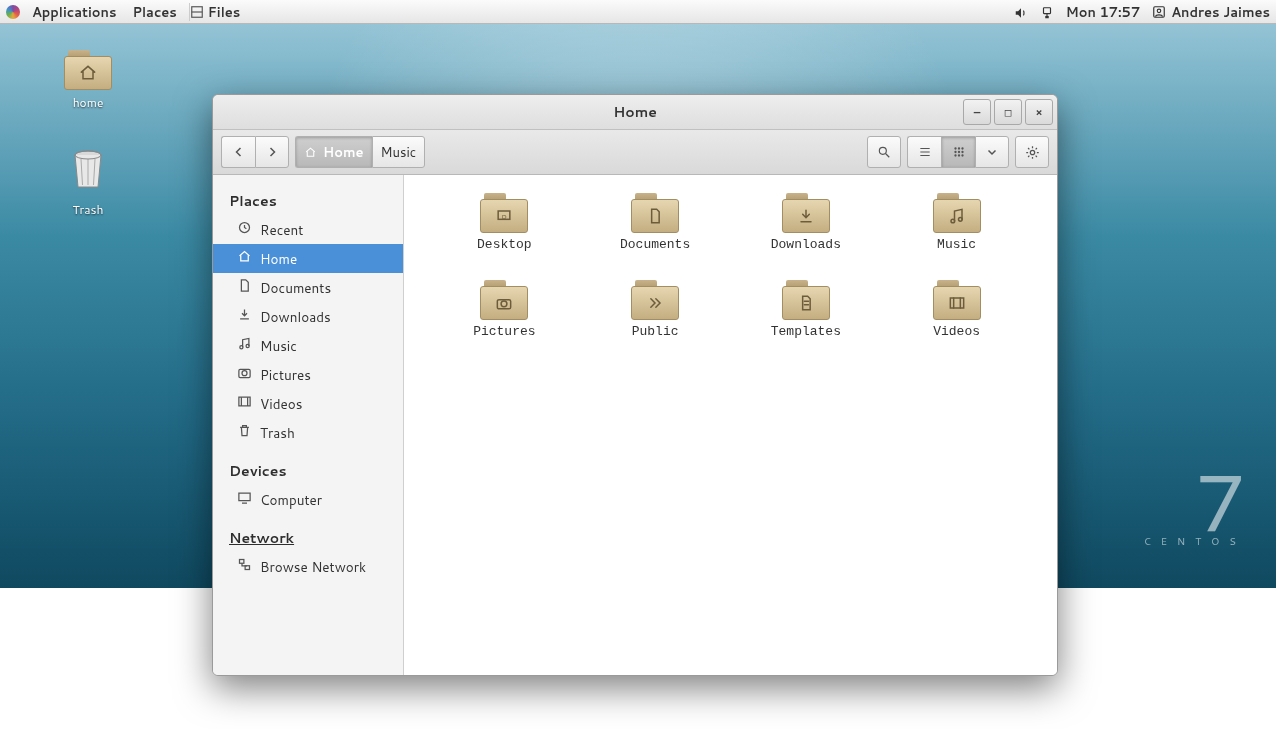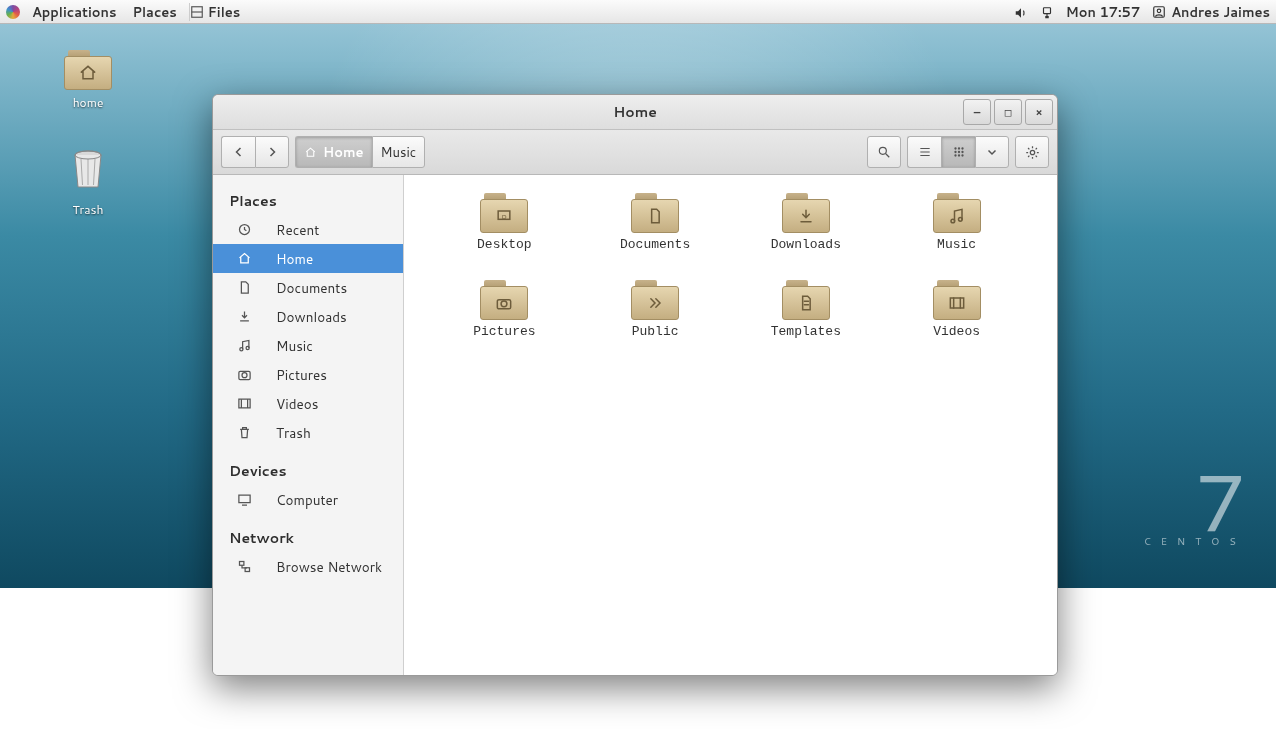--- a/index.html
+++ b/index.html
@@ -77,7 +77,7 @@
   .body{flex:1;display:flex;min-height:0;}
   .sidebar{width:190px;background:#f4f4f4;border-right:1px solid #cfcfcf;padding:12px 0 0 0;overflow:auto;}
   .shdr{font-weight:bold;font-size:14px;padding:4px 16px;color:#2e2e2e;}
-  .sitem{display:flex;align-items:center;gap:24px;padding:5px 12px 5px 24px;cursor:pointer;font-size:13.5px;color:#333;}
+  .sitem{display:flex;align-items:flex-start;gap:8px;padding:5px 12px 5px 24px;cursor:pointer;font-size:13.5px;color:#333;}
   .sitem.sel{background:#4a90d9;color:#fff;}
   .sitem.sel svg path,.sitem.sel svg rect,.sitem.sel svg circle,.sitem.sel svg polyline{stroke:#fff;}
   .sitem svg{width:15px;height:15px;flex:none;}

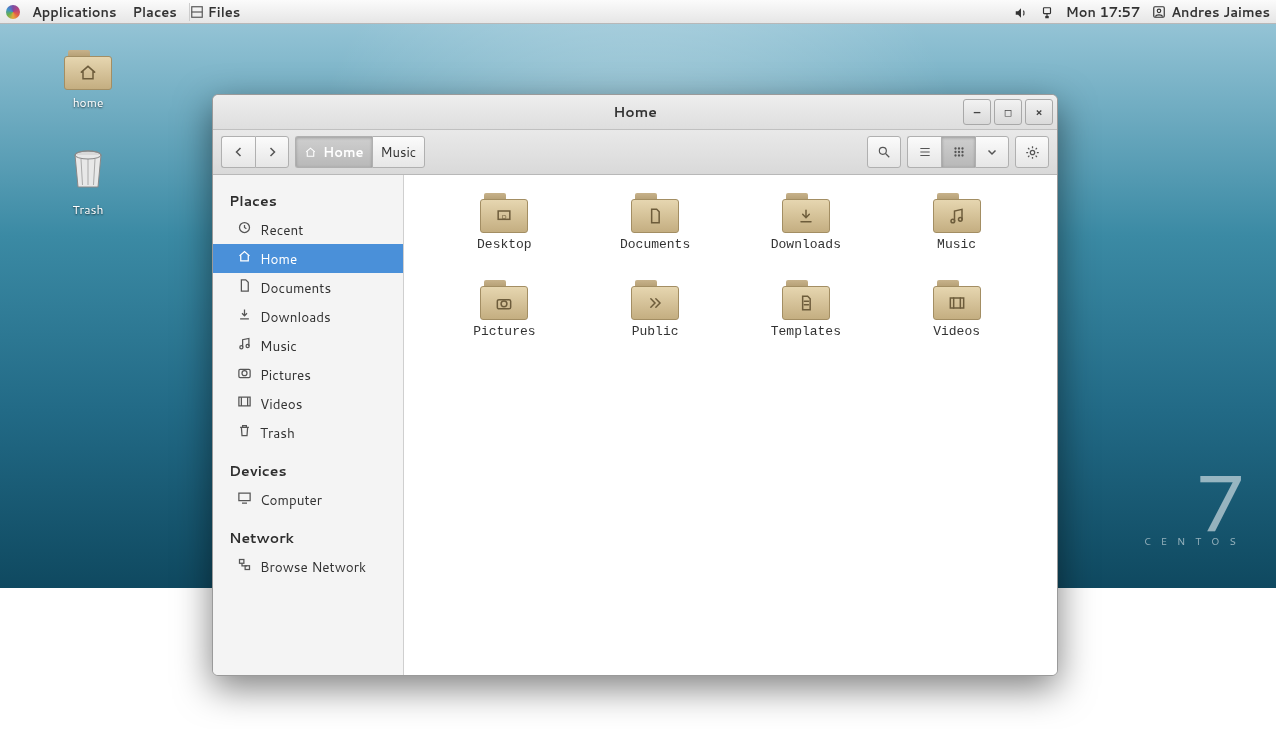--- a/index.html
+++ b/index.html
@@ -310,7 +310,7 @@
           <span>Computer</span>
         </div>
 
-        <div class="shdr" style="margin-top:10px;">Network</div>
+        <div class="shdr" style="margin-top:10px;text-decoration:underline;">Network</div>
         <div class="sitem">
           <svg viewBox="0 0 24 24">
               <rect x="4" y="4" width="7" height="6" fill="none" stroke="#555" stroke-width="2"></rect>

